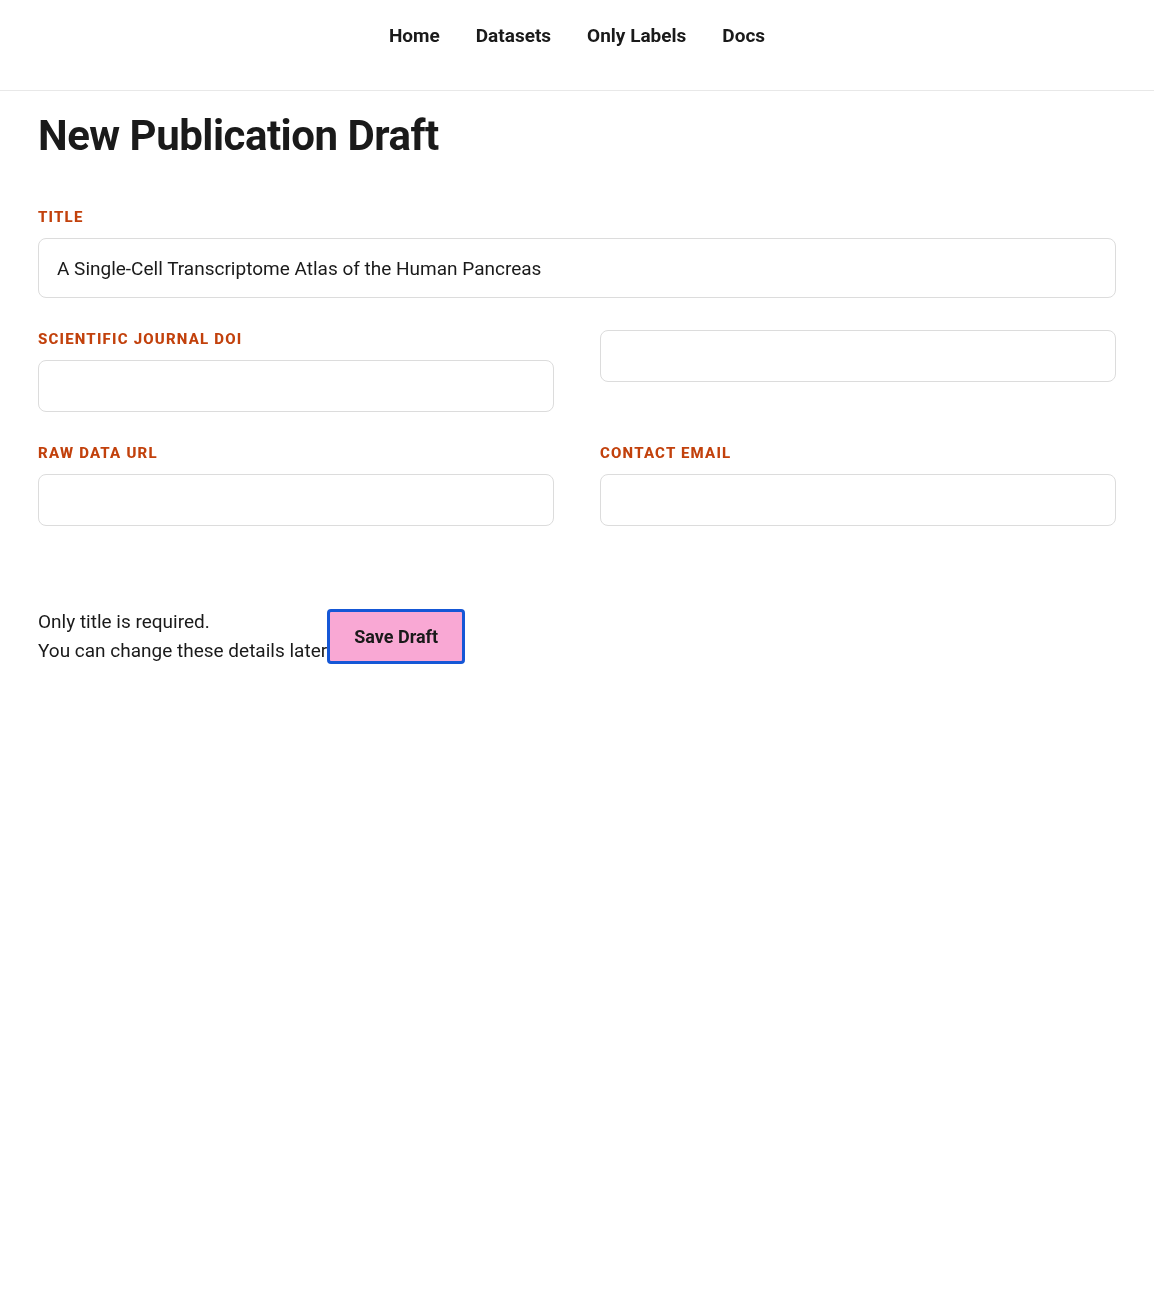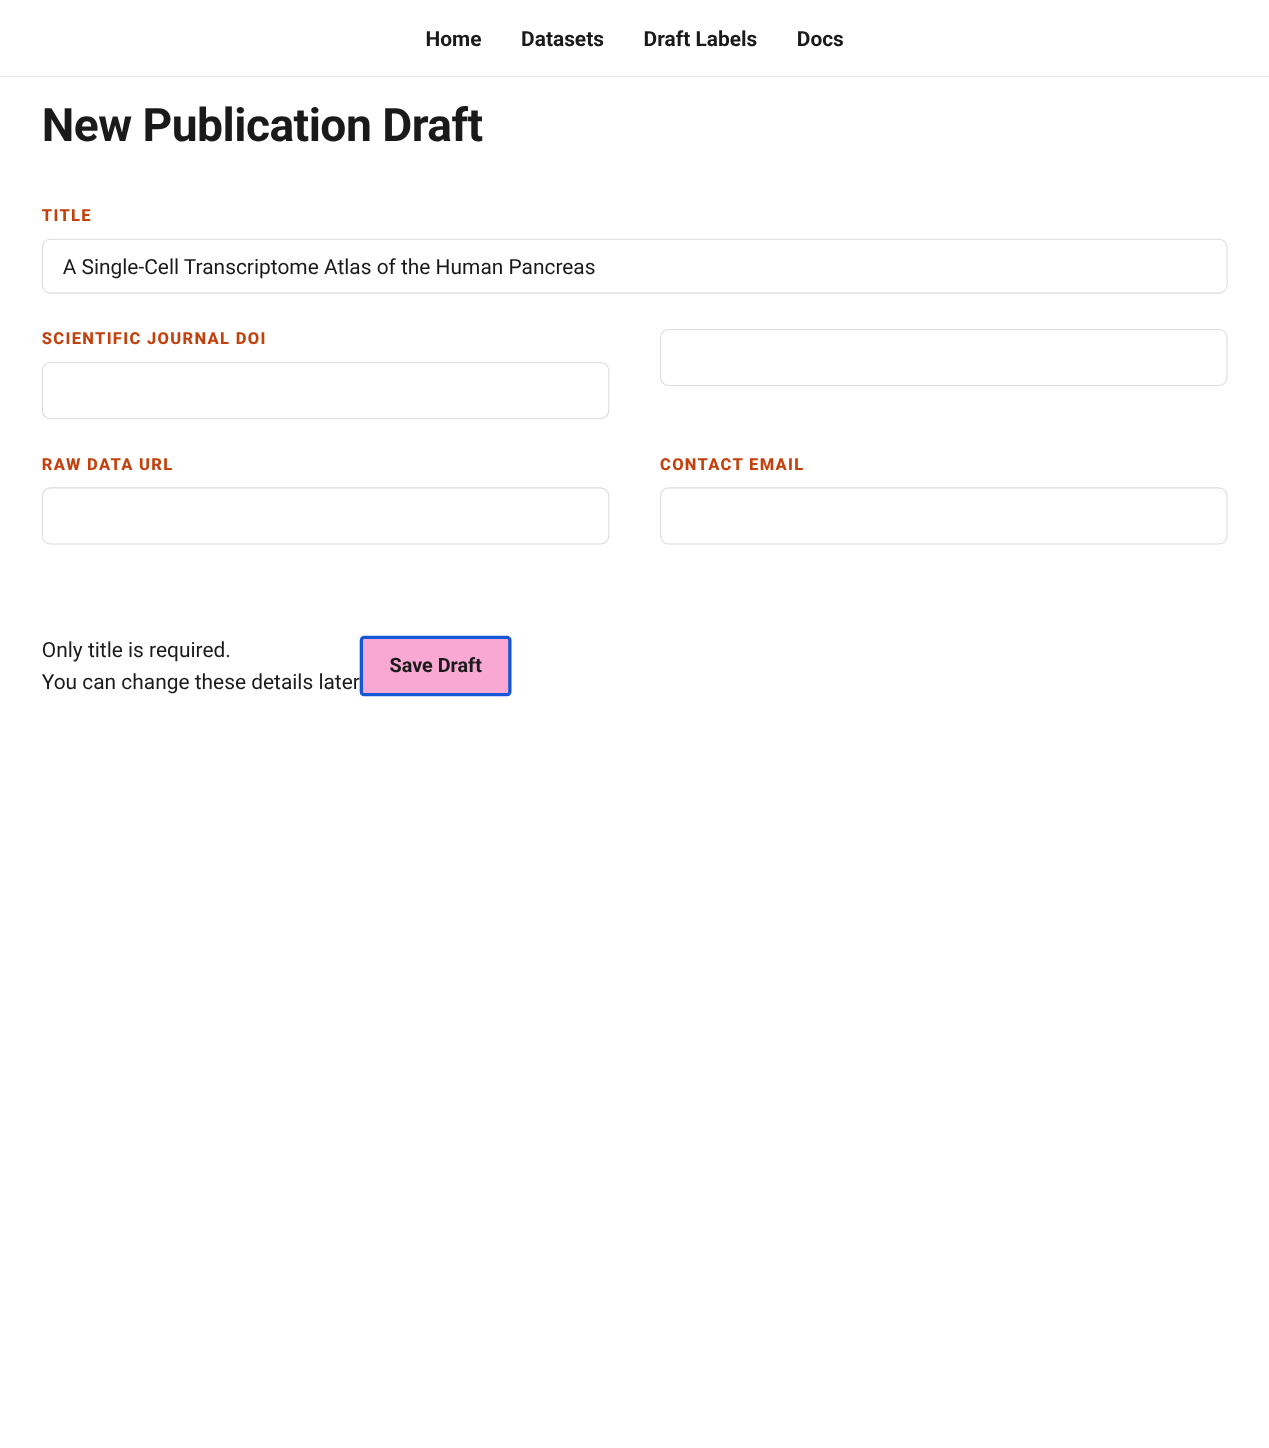--- a/index.html
+++ b/index.html
@@ -19,7 +19,7 @@
       justify-content: center;
       align-items: center;
       gap: 36px;
-      padding: 24px 0 22px 0;
+      padding: 24px 0 43px 0;
       border-bottom: 1px solid #e8e8e8;
     }
     .top-nav a {

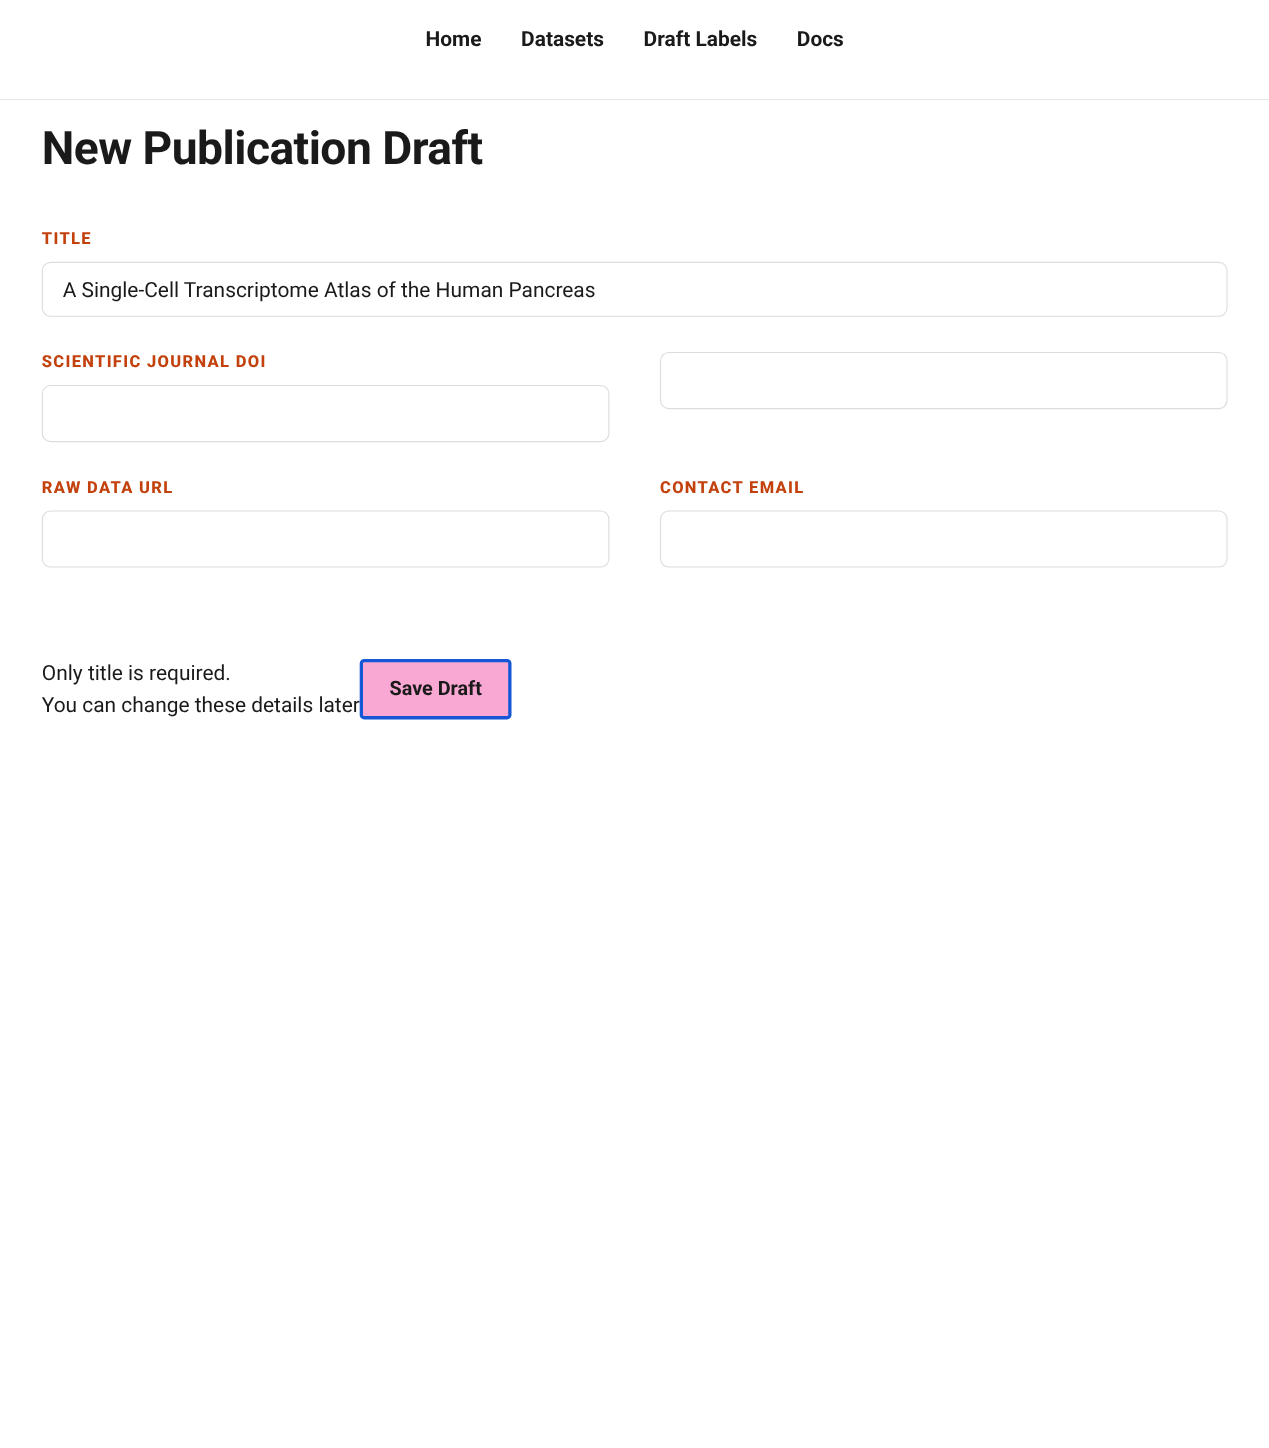--- a/index.html
+++ b/index.html
@@ -126,7 +126,7 @@
 <nav class="top-nav">
   <a>Home</a>
   <a>Datasets</a>
-  <a>Draft Labels</a>
+  <a>Only Labels</a>
   <a>Docs</a>
 </nav>
 

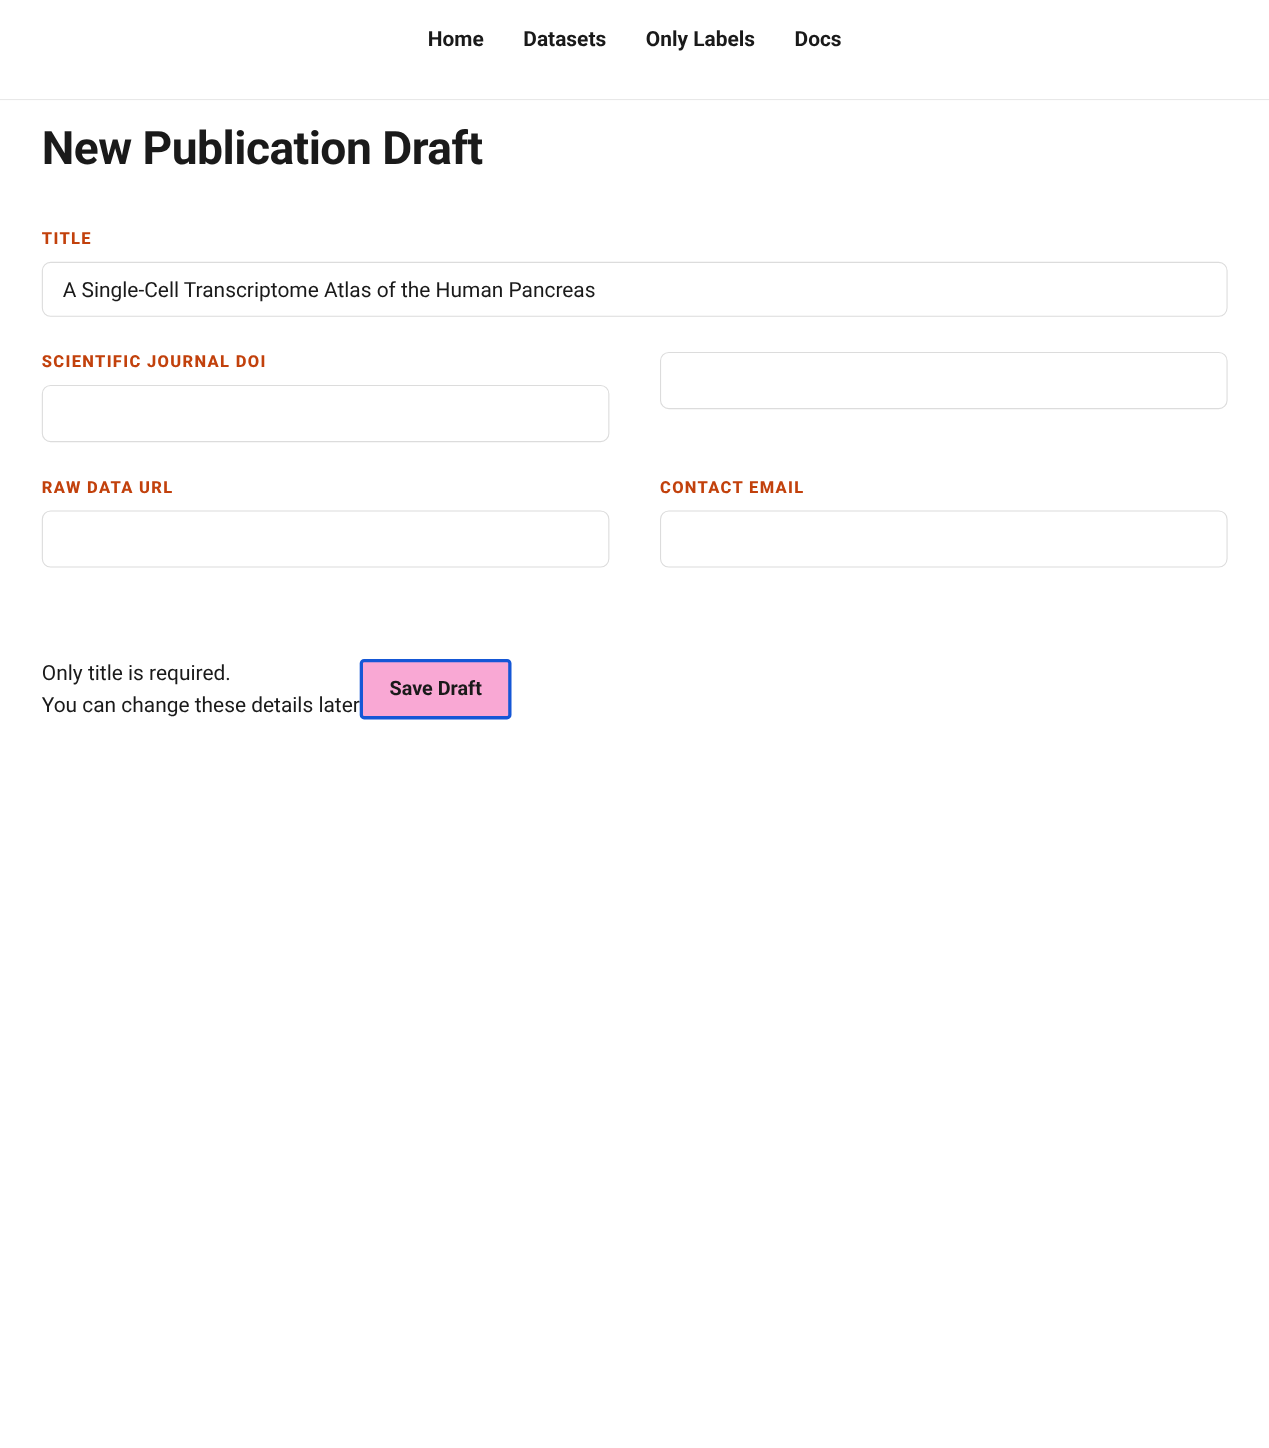--- a/index.html
+++ b/index.html
@@ -50,7 +50,7 @@
     }
     .text-input {
       width: 100%;
-      height: 50px;
+      height: 60px;
       border: 1px solid #dcdcdc;
       border-radius: 8px;
       padding: 0 18px;

